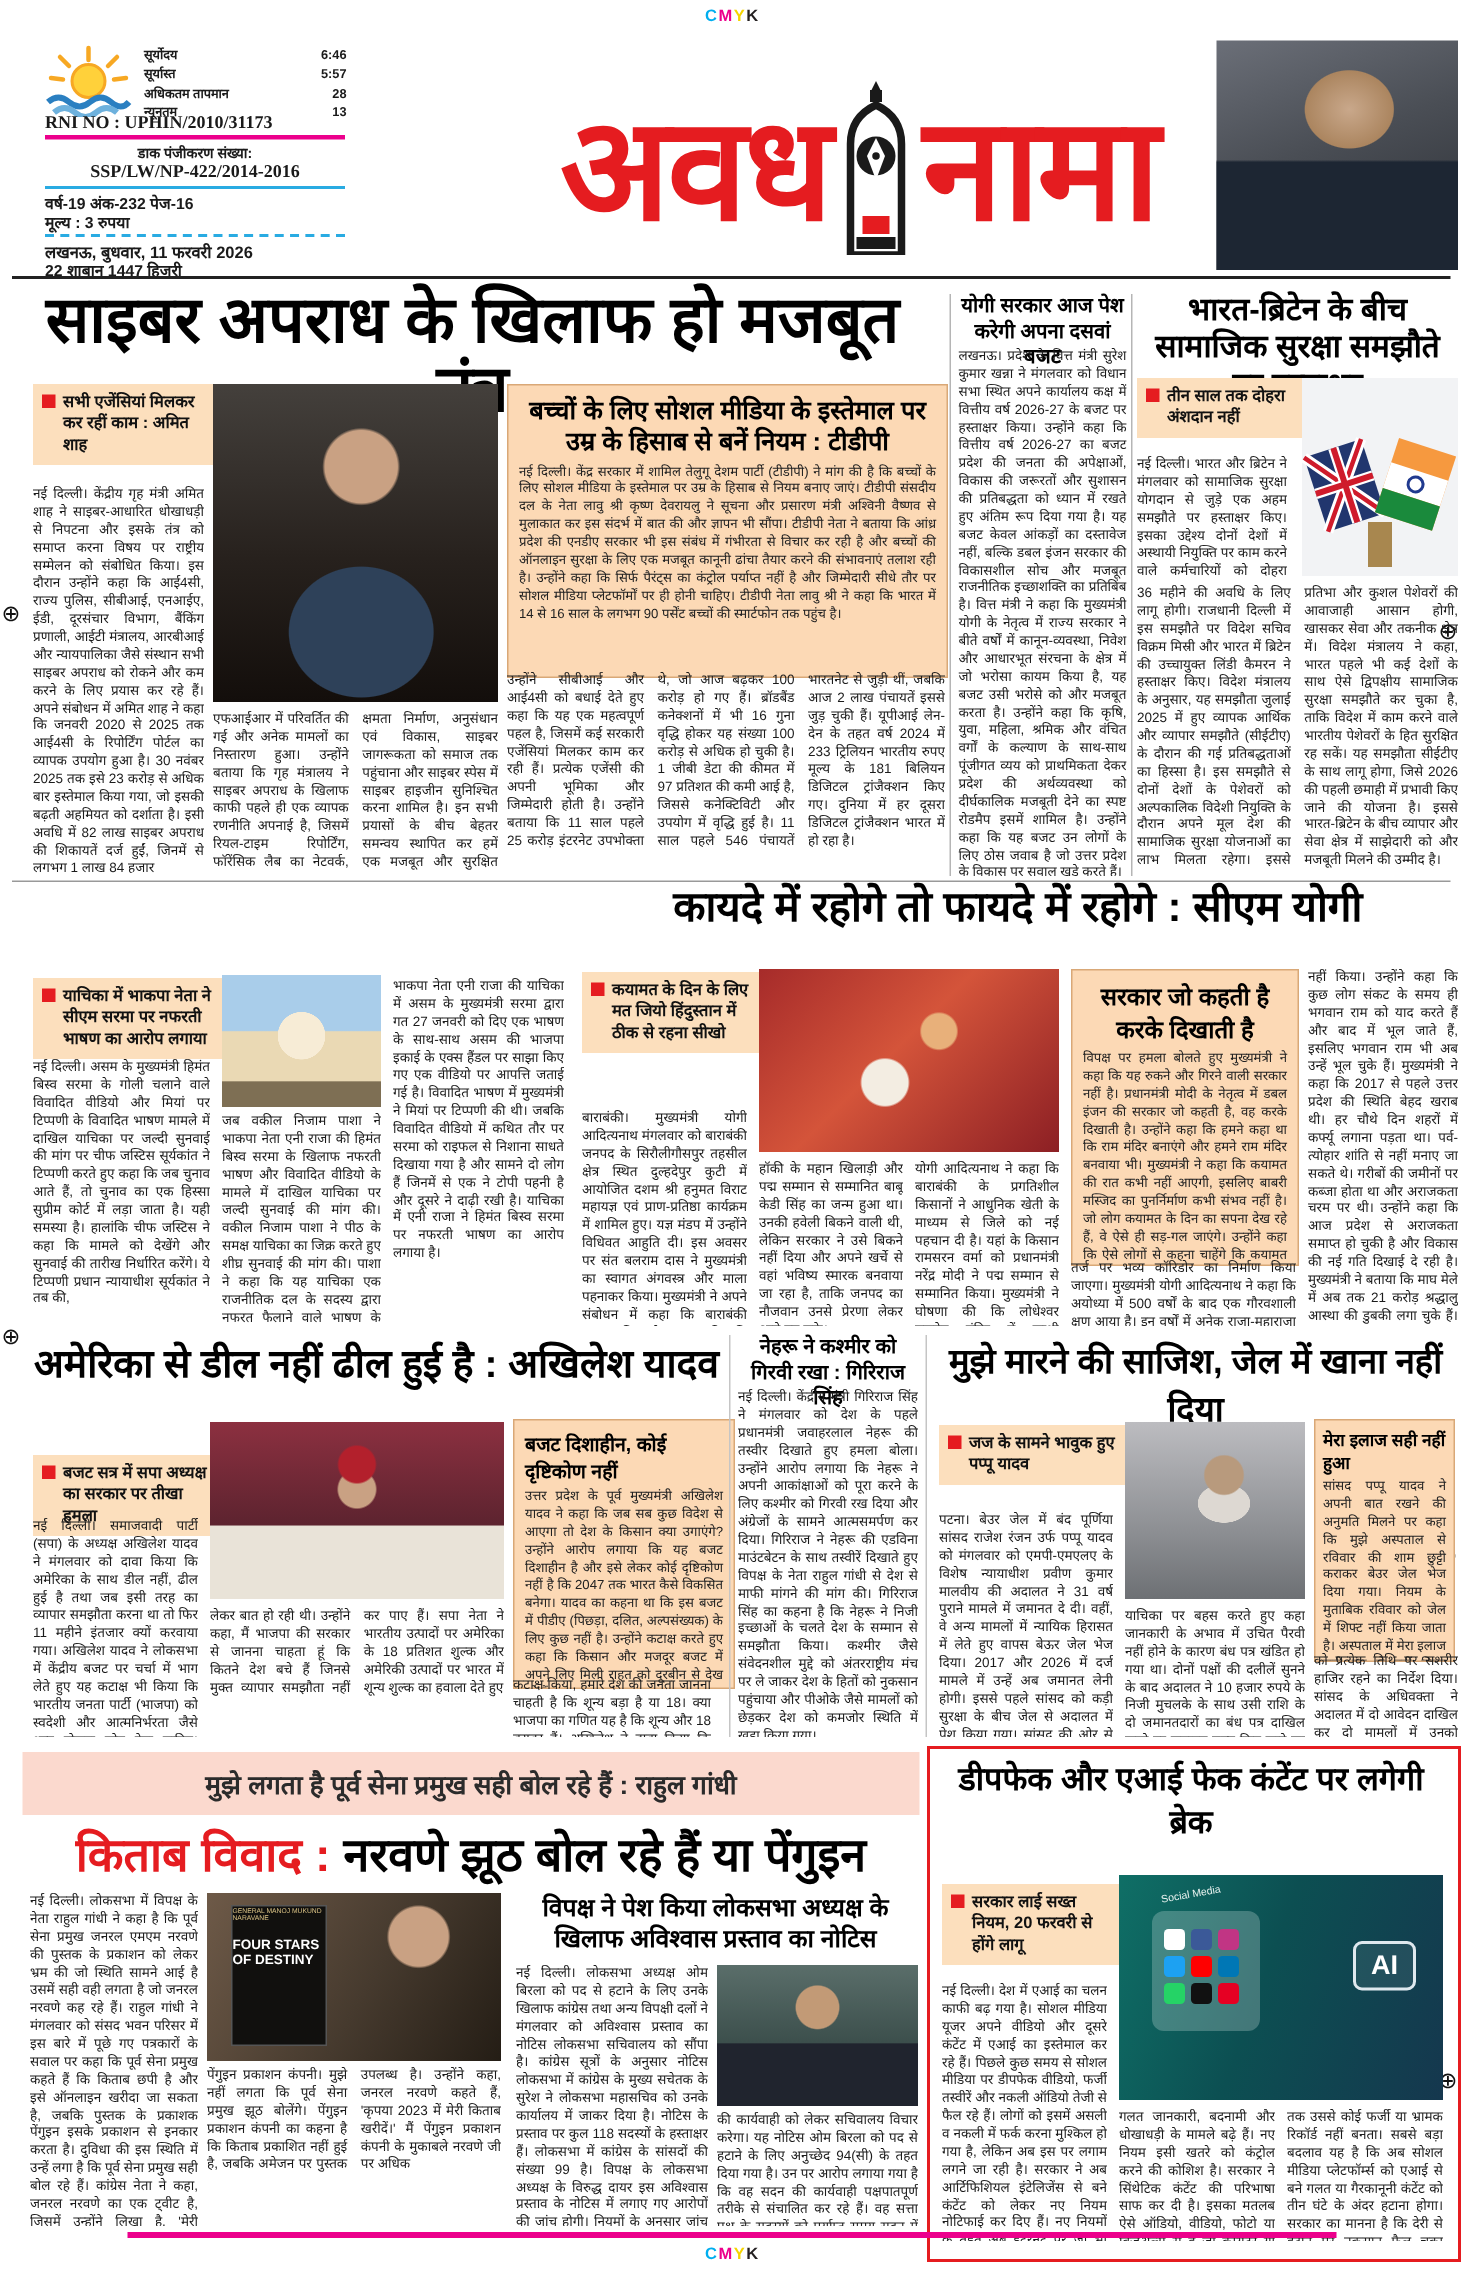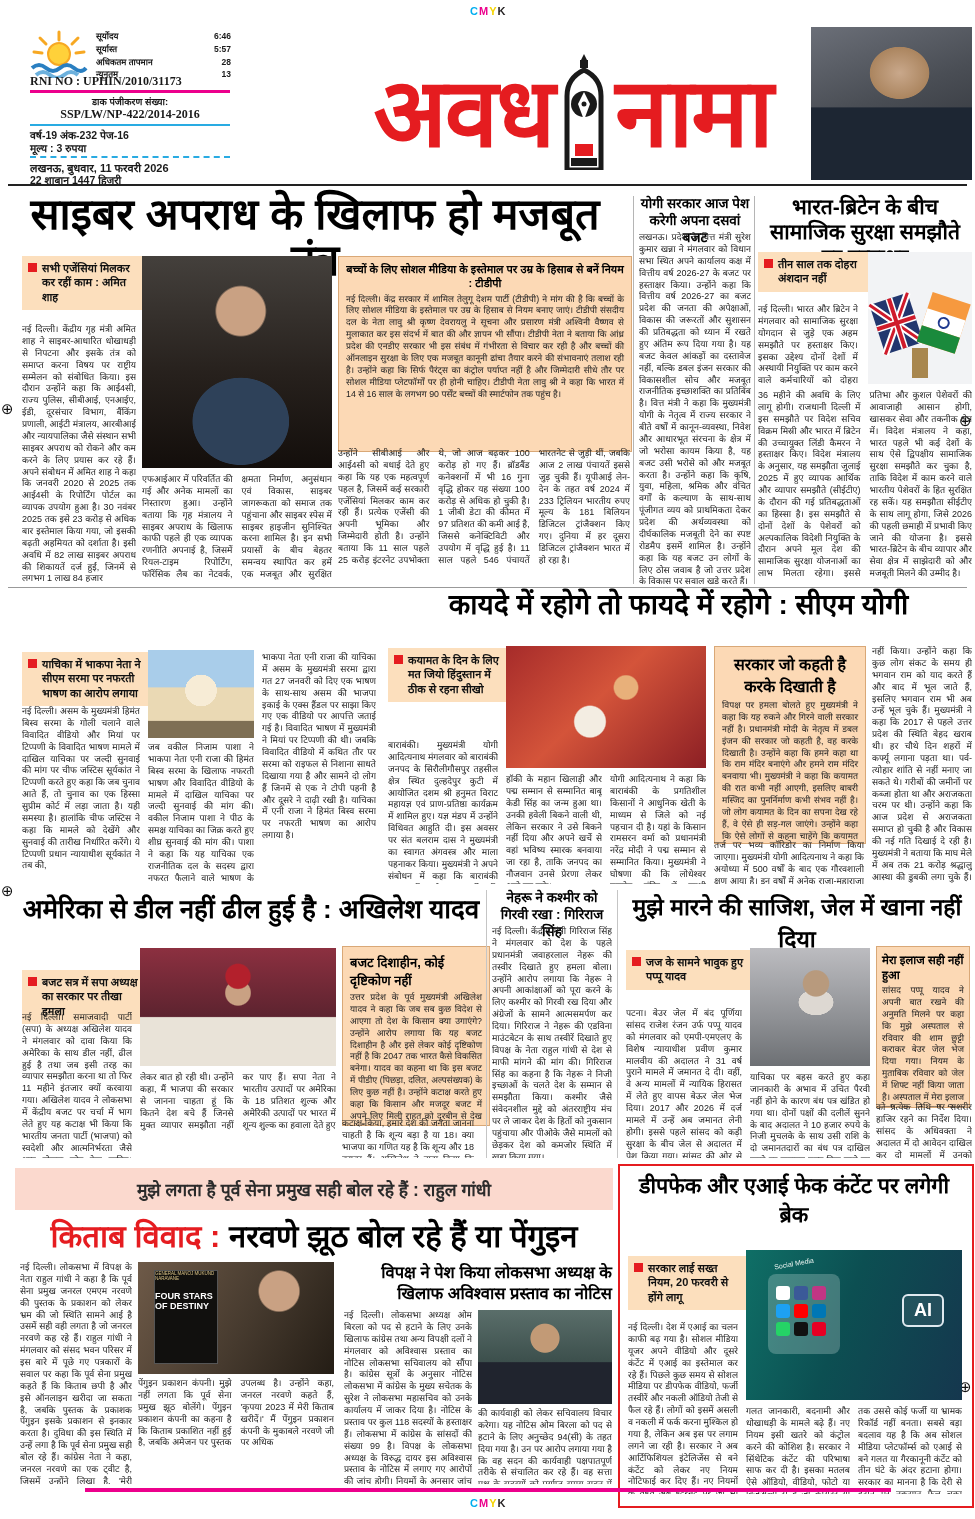--- a/index.html
+++ b/index.html
@@ -152,7 +152,7 @@
   <div class="photo ph-amit" style="left:142px;top:256px;width:190px;height:212px;"></div>
   <div class="abs bt cols2" style="left:142px;top:474px;width:190px;height:108px;">एफआईआर में परिवर्तित की गई और अनेक मामलों का निस्तारण हुआ। उन्होंने बताया कि गृह मंत्रालय ने साइबर अपराध के खिलाफ काफी पहले ही एक व्यापक रणनीति अपनाई है, जिसमें रियल-टाइम रिपोर्टिंग, फॉरेंसिक लैब का नेटवर्क, क्षमता निर्माण, अनुसंधान एवं विकास, साइबर जागरूकता को समाज तक पहुंचाना और साइबर स्पेस में साइबर हाइजीन सुनिश्चित करना शामिल है। इन सभी प्रयासों के बीच बेहतर समन्वय स्थापित कर हमें एक मजबूत और सुरक्षित तंत्र बनाने की दिशा में आगे बढ़ना होगा। गृह मंत्री ने कहा कि जनवरी 2019 में गृह मंत्रालय ने आई4सी की स्थापना की। आई4सी एक अद्भुत इंफ्रास्ट्रक्चर खड़ा करने में सफल रहा है। विभिन्न एजेंसियों के बीच इसने बेहतर समन्वय स्थापित किया, आवश्यक साइबर इंफ्रास्ट्रक्चर कई स्थानों पर खड़ा किया और साइबर अपराधियों के खिलाफ प्रभावी कदम उठाए हैं।</div>
   <div class="abs obox" style="left:338px;top:256px;width:278px;height:182px;">
-    <div class="ot center" style="font-size:11px;line-height:1.25;">बच्चों के लिए सोशल मीडिया के इस्तेमाल पर उम्र के हिसाब से बनें नियम : टीडीपी</div>
+    <div class="ot center" style="font-size:17px;line-height:1.25;">बच्चों के लिए सोशल मीडिया के इस्तेमाल पर उम्र के हिसाब से बनें नियम : टीडीपी</div>
     <div class="ob" style="height:132px;">नई दिल्ली। केंद्र सरकार में शामिल तेलुगू देशम पार्टी (टीडीपी) ने मांग की है कि बच्चों के लिए सोशल मीडिया के इस्तेमाल पर उम्र के हिसाब से नियम बनाए जाएं। टीडीपी संसदीय दल के नेता लावु श्री कृष्ण देवरायलु ने सूचना और प्रसारण मंत्री अश्विनी वैष्णव से मुलाकात कर इस संदर्भ में बात की और ज्ञापन भी सौंपा। टीडीपी नेता ने बताया कि आंध्र प्रदेश की एनडीए सरकार भी इस संबंध में गंभीरता से विचार कर रही है और बच्चों की ऑनलाइन सुरक्षा के लिए एक मजबूत कानूनी ढांचा तैयार करने की संभावनाएं तलाश रही है। उन्होंने कहा कि सिर्फ पैरंट्स का कंट्रोल पर्याप्त नहीं है और जिम्मेदारी सीधे तौर पर सोशल मीडिया प्लेटफॉर्मों पर ही होनी चाहिए। टीडीपी नेता लावु श्री ने कहा कि भारत में 14 से 16 साल के लगभग 90 पर्सेंट बच्चों की स्मार्टफोन तक पहुंच है।</div>
   </div>
   <div class="abs bt cols3" style="left:338px;top:448px;width:292px;height:134px;">उन्होंने सीबीआई और आई4सी को बधाई देते हुए कहा कि यह एक महत्वपूर्ण पहल है, जिसमें कई सरकारी एजेंसियां मिलकर काम कर रही हैं। प्रत्येक एजेंसी की अपनी भूमिका और जिम्मेदारी होती है। उन्होंने बताया कि 11 साल पहले 25 करोड़ इंटरनेट उपभोक्ता थे, जो आज बढ़कर 100 करोड़ हो गए हैं। ब्रॉडबैंड कनेक्शनों में भी 16 गुना वृद्धि होकर यह संख्या 100 करोड़ से अधिक हो चुकी है। 1 जीबी डेटा की कीमत में 97 प्रतिशत की कमी आई है, जिससे कनेक्टिविटी और उपयोग में वृद्धि हुई है। 11 साल पहले 546 पंचायतें भारतनेट से जुड़ी थीं, जबकि आज 2 लाख पंचायतें इससे जुड़ चुकी हैं। यूपीआई लेन-देन के तहत वर्ष 2024 में 233 ट्रिलियन भारतीय रुपए मूल्य के 181 बिलियन डिजिटल ट्रांजैक्शन किए गए। दुनिया में हर दूसरा डिजिटल ट्रांजैक्शन भारत में हो रहा है।</div>

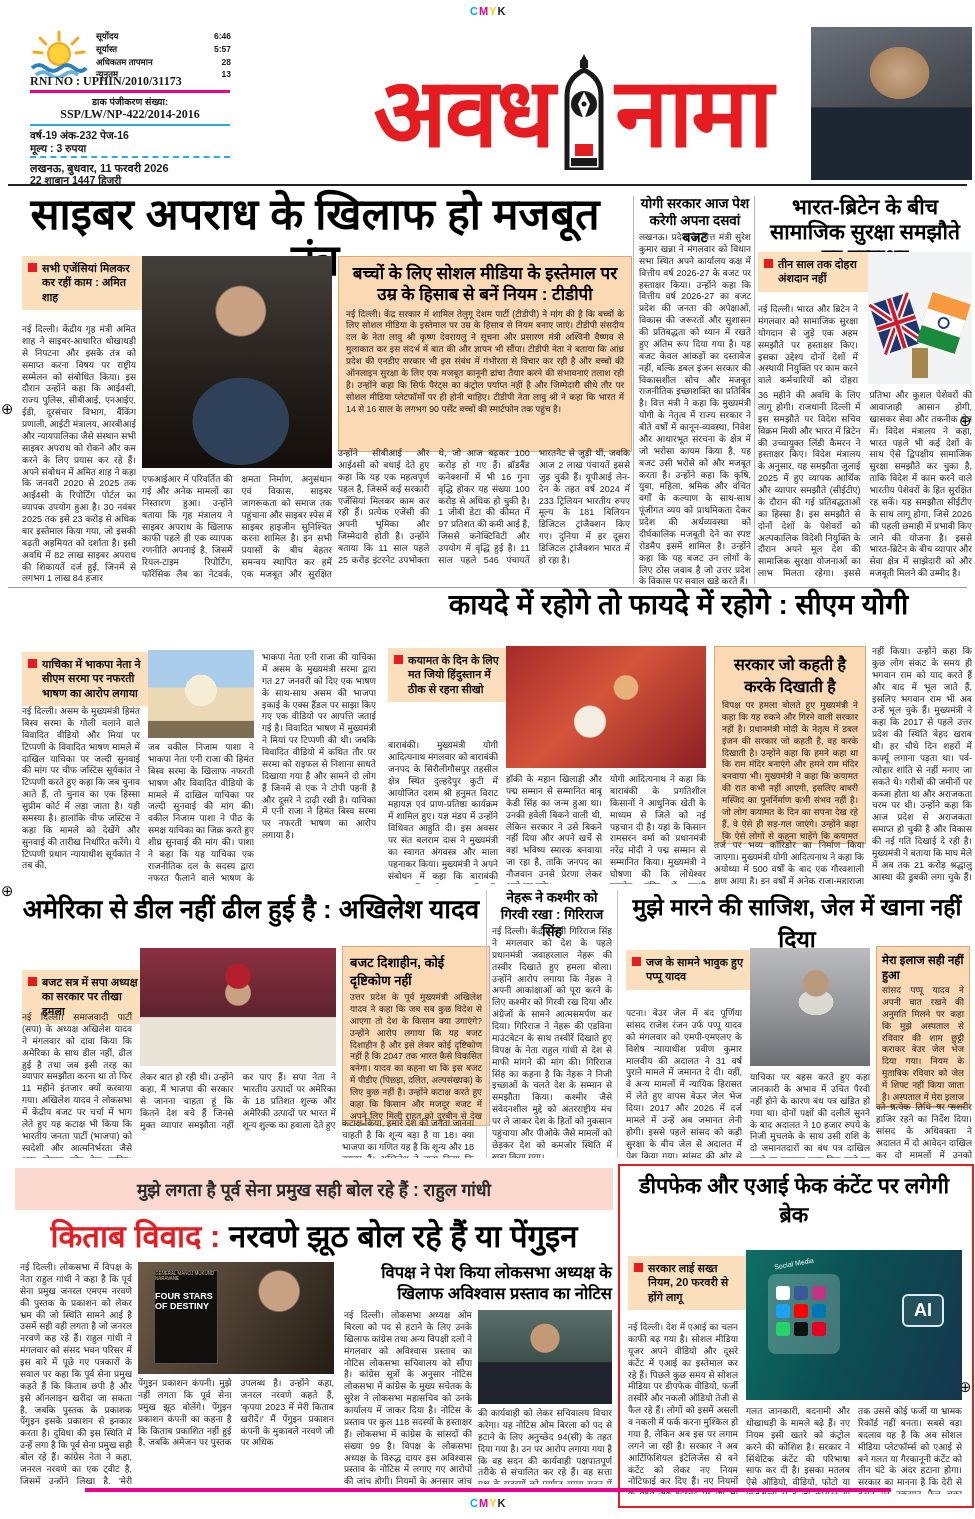--- a/index.html
+++ b/index.html
@@ -270,7 +270,7 @@
   </div>
   <div class="abs bt cols2" style="left:138px;top:1378px;width:196px;height:106px;">पेंगुइन प्रकाशन कंपनी। मुझे नहीं लगता कि पूर्व सेना प्रमुख झूठ बोलेंगे। पेंगुइन प्रकाशन कंपनी का कहना है कि किताब प्रकाशित नहीं हुई है, जबकि अमेजन पर पुस्तक उपलब्ध है। उन्होंने कहा, जनरल नरवणे कहते हैं, 'कृपया 2023 में मेरी किताब खरीदें।' मैं पेंगुइन प्रकाशन कंपनी के मुकाबले नरवणे जी पर अधिक</div>
   <div class="abs bt" style="left:238px;top:1262px;width:96px;height:0;"></div>
-  <div class="abs hd center" style="left:342px;top:1262px;width:270px;font-size:16.5px;line-height:1.25;text-align:right;">विपक्ष ने पेश किया लोकसभा अध्यक्ष के खिलाफ अविश्वास प्रस्ताव का नोटिस</div>
+  <div class="abs hd center" style="left:342px;top:1262px;width:270px;font-size:16.5px;line-height:1.25;">विपक्ष ने पेश किया लोकसभा अध्यक्ष के खिलाफ अविश्वास प्रस्ताव का नोटिस</div>
   <div class="abs bt" style="left:344px;top:1310px;width:128px;height:174px;">नई दिल्ली। लोकसभा अध्यक्ष ओम बिरला को पद से हटाने के लिए उनके खिलाफ कांग्रेस तथा अन्य विपक्षी दलों ने मंगलवार को अविश्वास प्रस्ताव का नोटिस लोकसभा सचिवालय को सौंपा है। कांग्रेस सूत्रों के अनुसार नोटिस लोकसभा में कांग्रेस के मुख्य सचेतक के सुरेश ने लोकसभा महासचिव को उनके कार्यालय में जाकर दिया है। नोटिस के प्रस्ताव पर कुल 118 सदस्यों के हस्ताक्षर हैं। लोकसभा में कांग्रेस के सांसदों की संख्या 99 है। विपक्ष के लोकसभा अध्यक्ष के विरुद्ध दायर इस अविश्वास प्रस्ताव के नोटिस में लगाए गए आरोपों की जांच होगी। नियमों के अनुसार जांच प्रक्रिया के बाद इस नोटिस पर आगे</div>
   <div class="photo ph-birla" style="left:478px;top:1310px;width:134px;height:94px;"></div>
   <div class="abs bt" style="left:478px;top:1408px;width:134px;height:76px;">की कार्यवाही को लेकर सचिवालय विचार करेगा। यह नोटिस ओम बिरला को पद से हटाने के लिए अनुच्छेद 94(सी) के तहत दिया गया है। उन पर आरोप लगाया गया है कि वह सदन की कार्यवाही पक्षपातपूर्ण तरीके से संचालित कर रहे हैं। वह सत्ता पक्ष के सदस्यों को पर्याप्त समय सदन में बोलने का देते हैं जबकि विपक्षी दलों के नेताओं को बोलने का मौका नहीं दिया जाता।</div>

